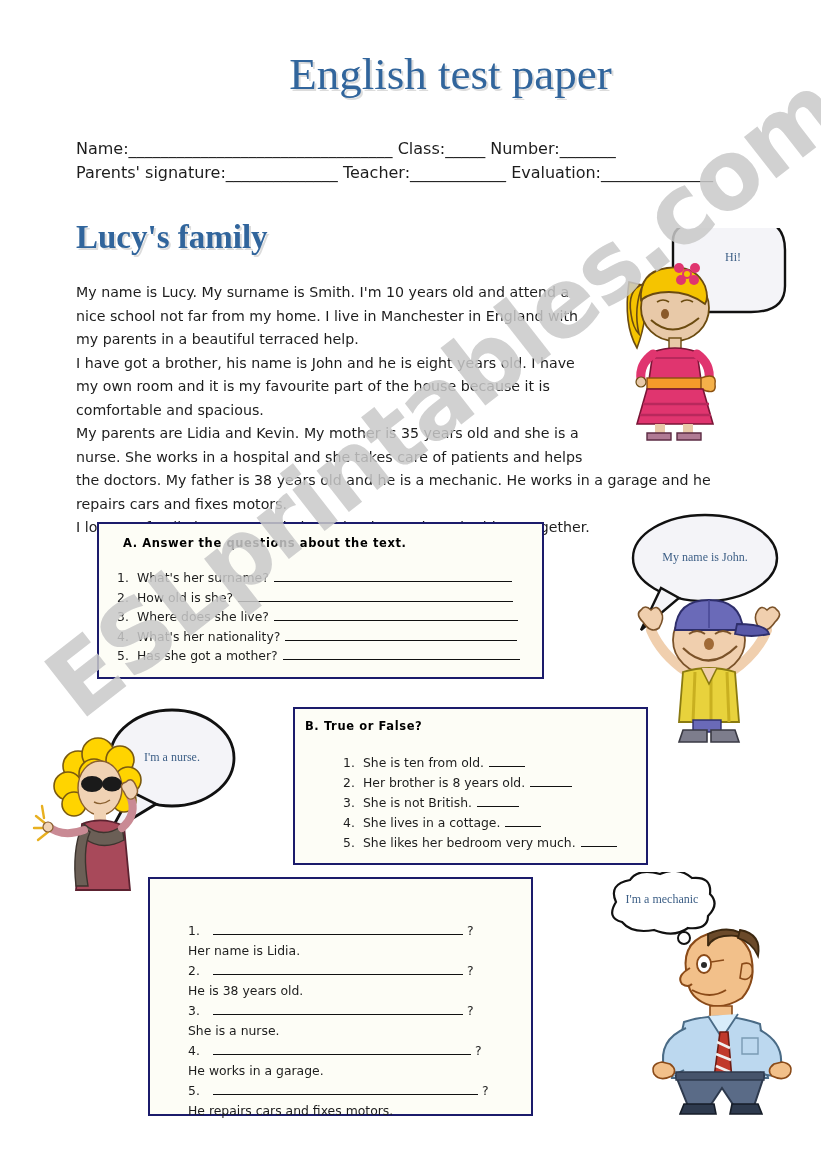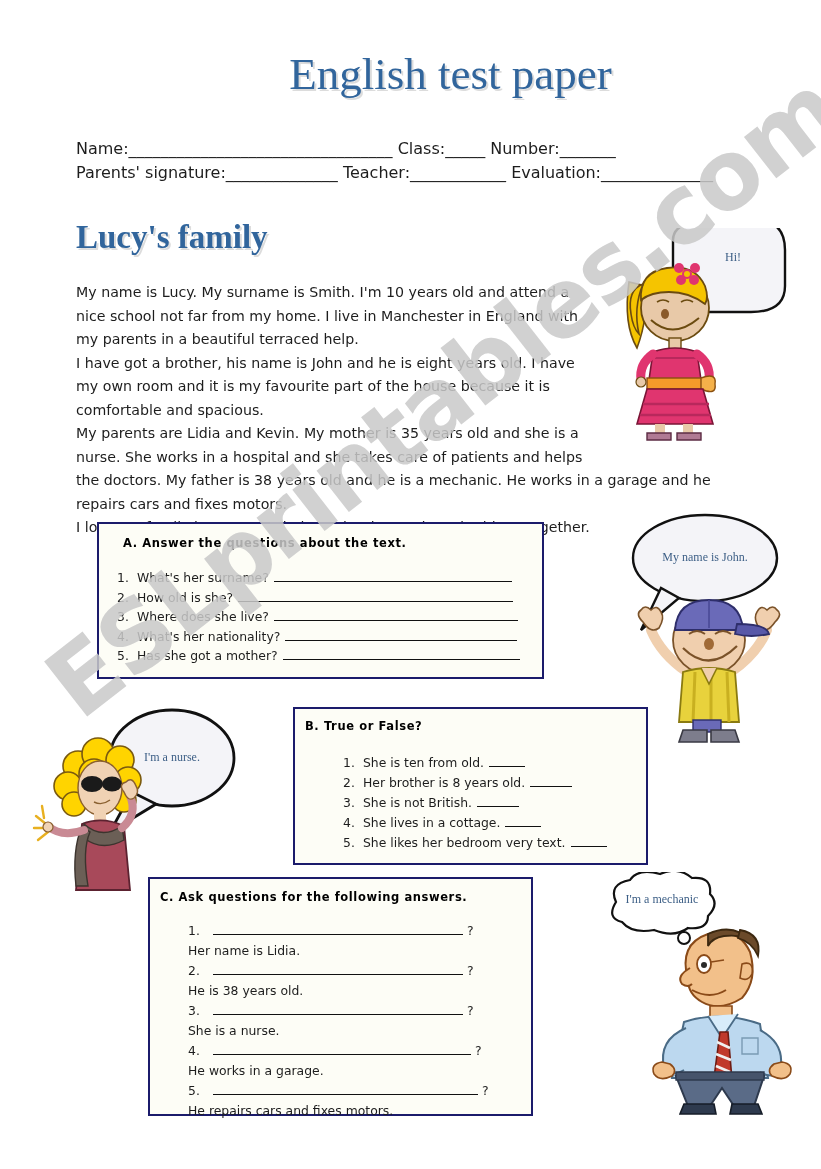--- a/index.html
+++ b/index.html
@@ -437,7 +437,7 @@
       </li>
       <li>
         <span class="ex-num">5.</span>
-        <span>She likes her bedroom very text.</span>
+        <span>She likes her bedroom very much.</span>
         <span class="rule" style="width:36px"></span>
       </li>
     </ul>

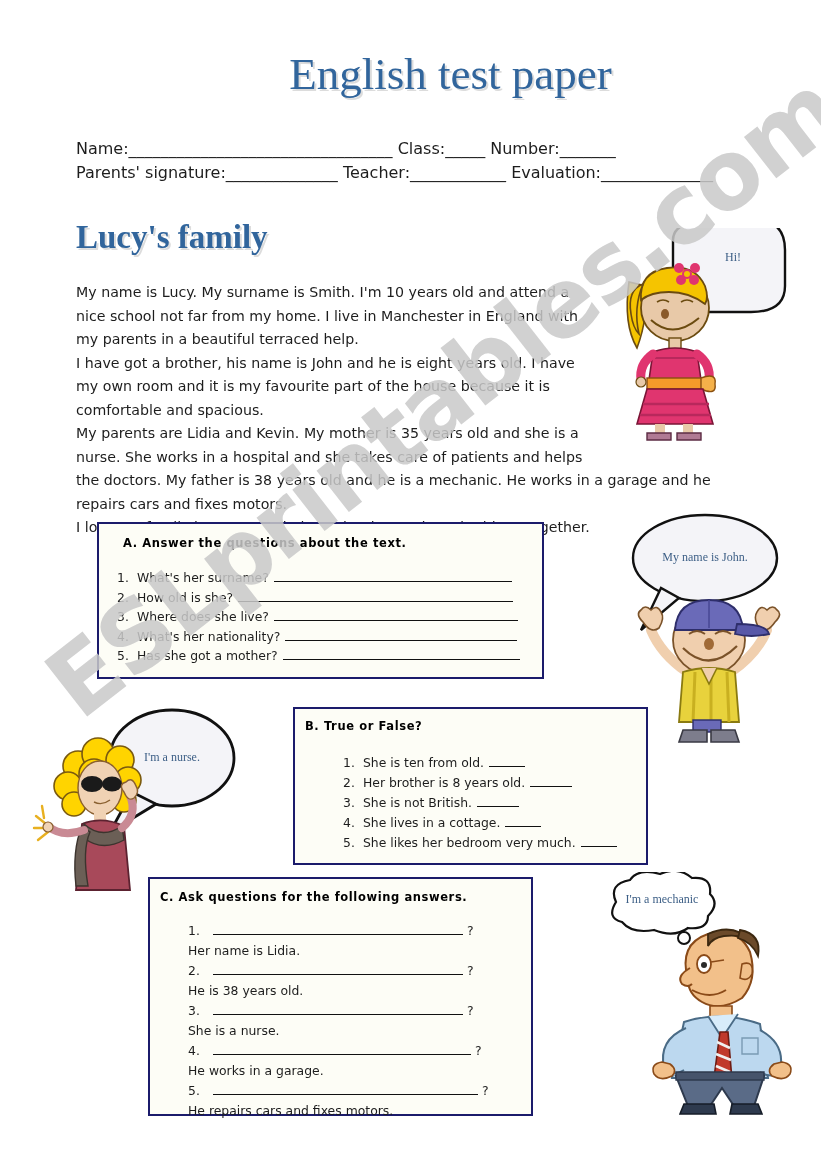--- a/index.html
+++ b/index.html
@@ -444,7 +444,6 @@
   </div>
 
   <div class="exbox" id="box-c">
-    <div class="ex-head">C. Ask questions for the following answers.</div>
     <div class="qa">
       <div class="qline">
         <span class="ex-num">1.</span>

